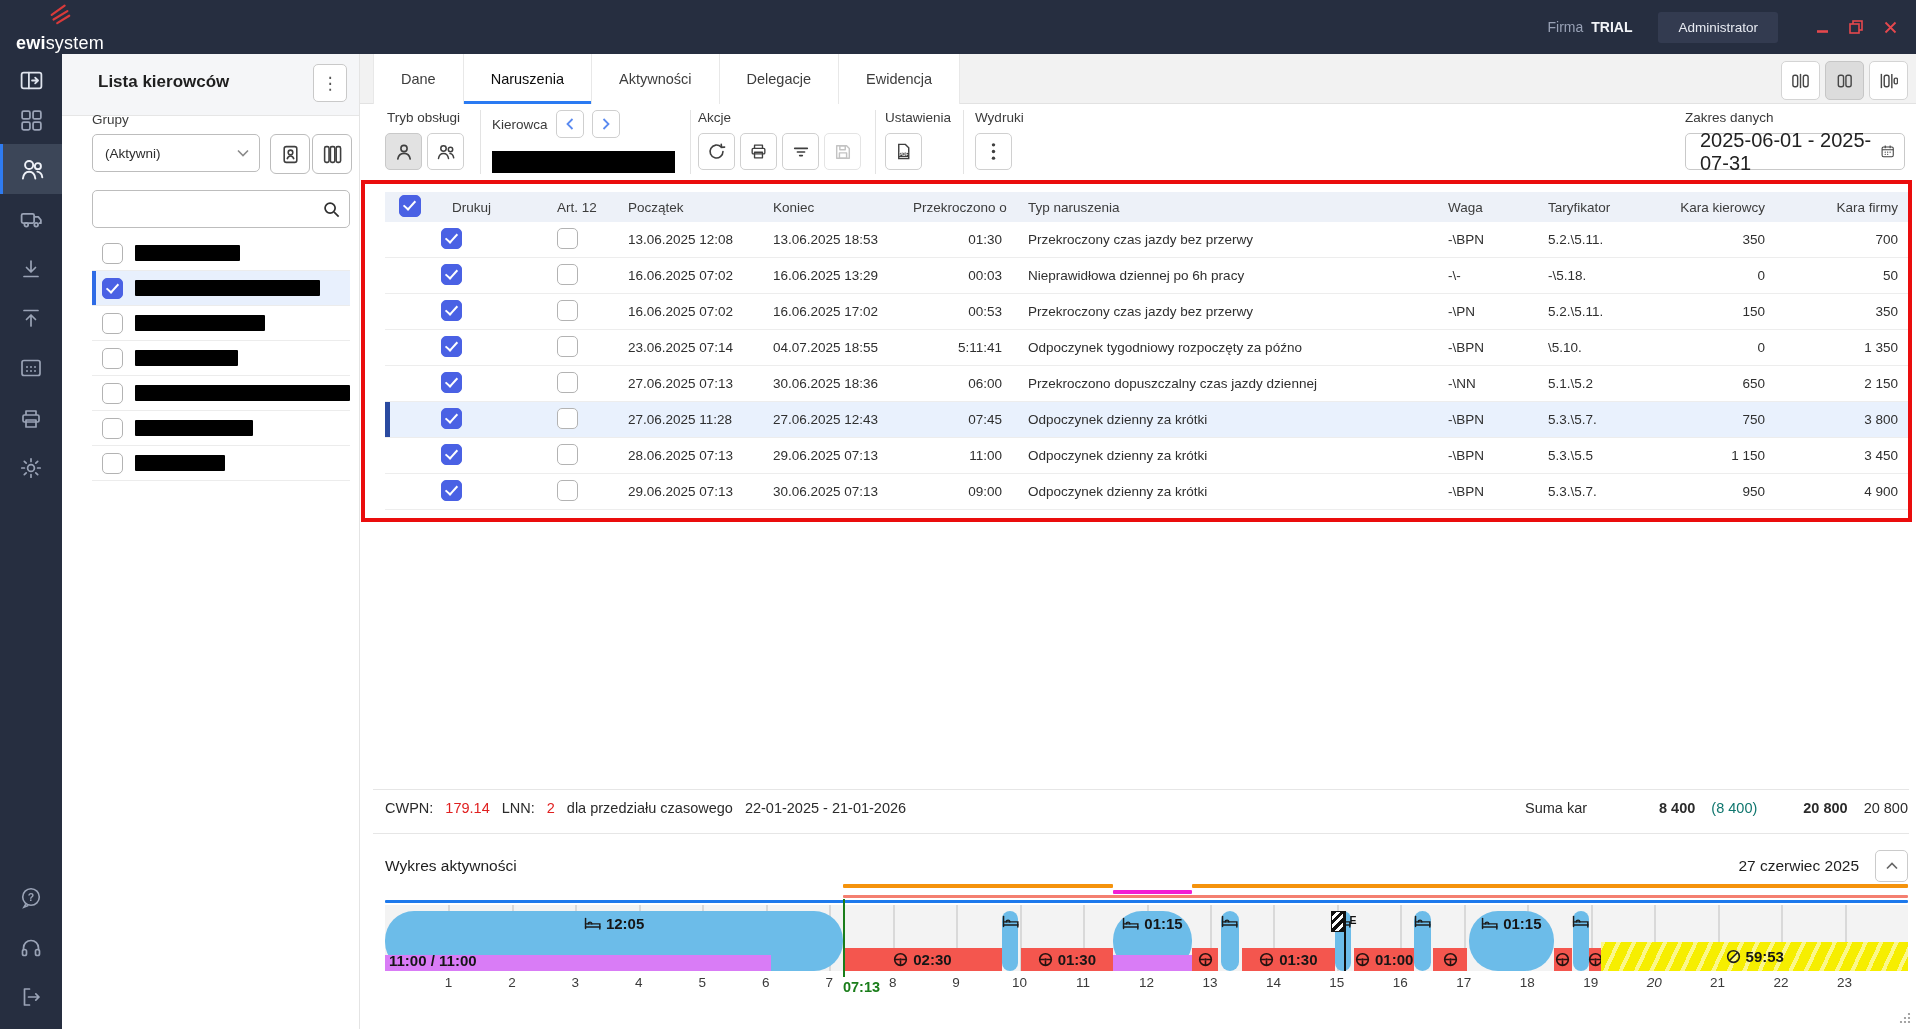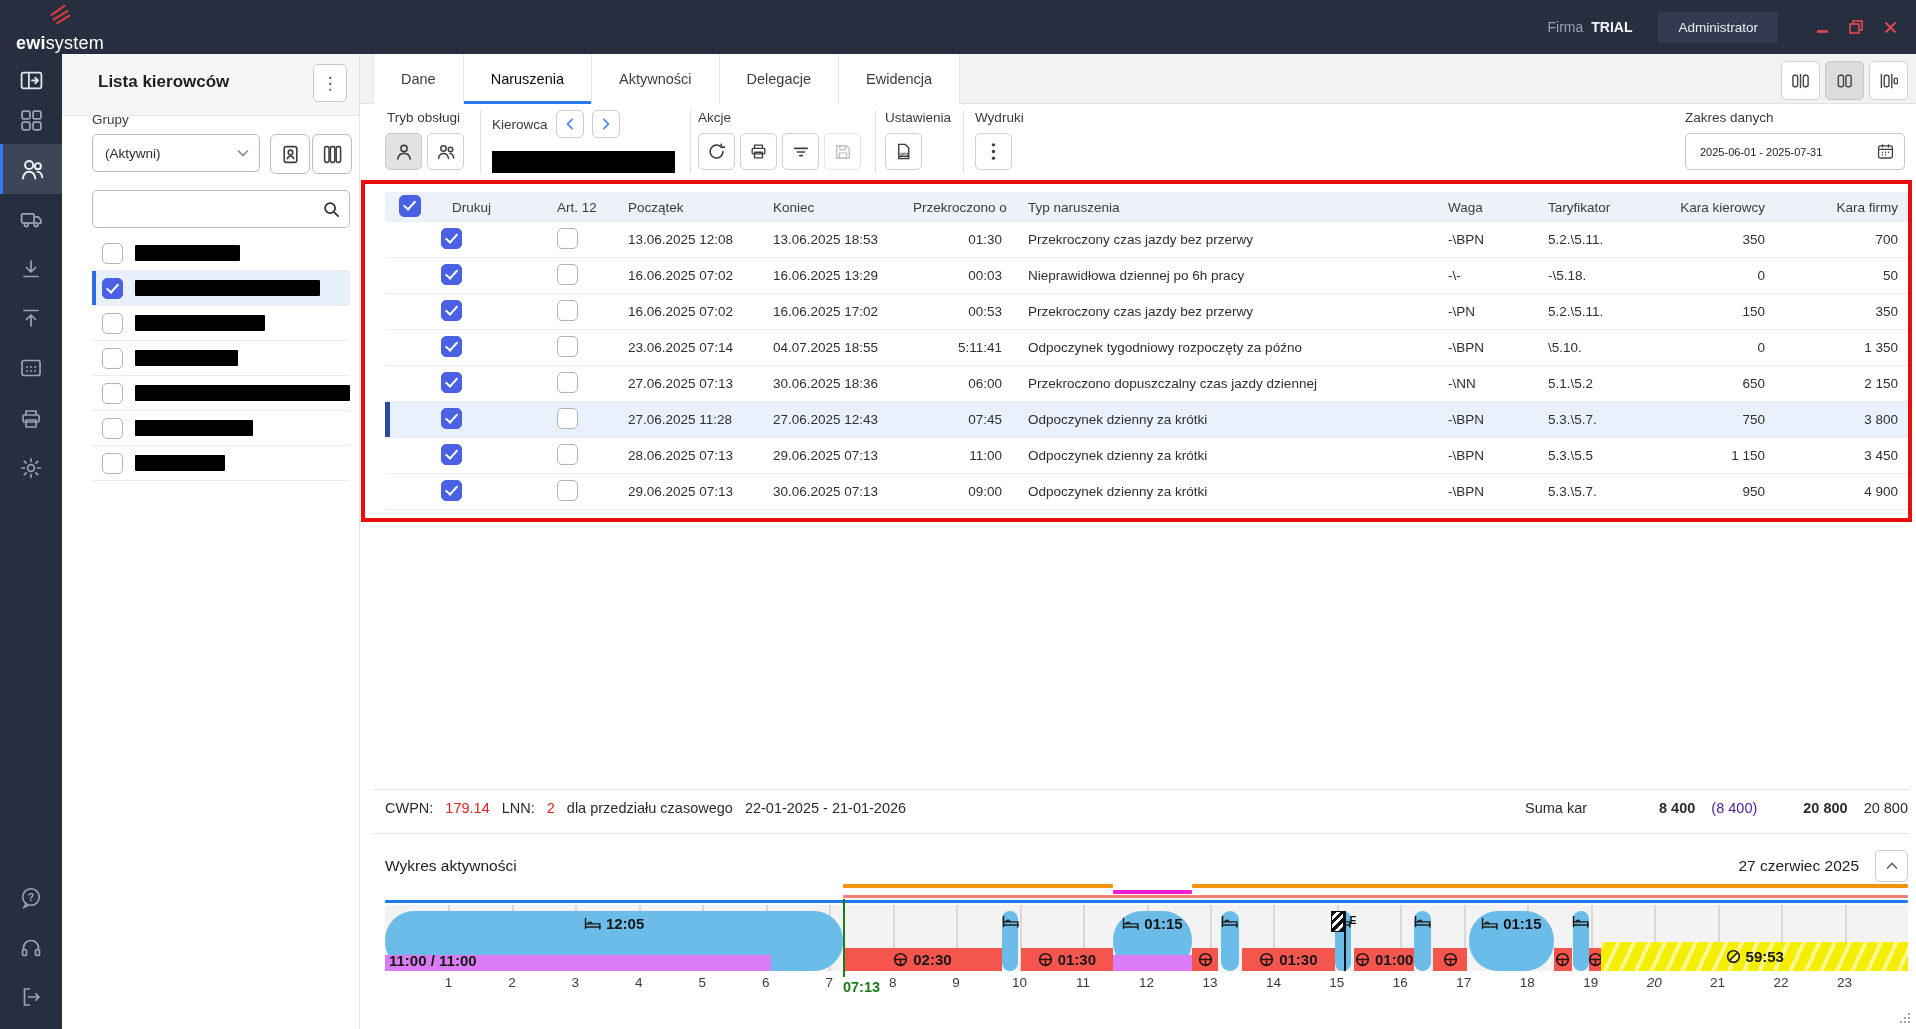--- a/index.html
+++ b/index.html
@@ -62,7 +62,7 @@
   .navbtn{width:26px;height:26px;border:1px solid #cfcfcf;border-radius:5px;background:#fff;display:flex;align-items:center;justify-content:center;cursor:pointer;}
   .vsep{position:absolute;top:56px;width:1px;height:64px;background:#e3e3e3;}
   .redacted-driver{width:183px;height:22px;background:#000;margin-top:13px;}
-  .zakres-input{width:220px;height:37px;border:1px solid #c9c9c9;border-radius:5px;display:flex;align-items:center;justify-content:space-between;padding:0 9px 0 14px;box-sizing:border-box;font-size:11px;color:#222;margin-top:8px;background:#fff;cursor:text;}
+  .zakres-input{width:220px;height:37px;border:1px solid #c9c9c9;border-radius:5px;display:flex;align-items:center;justify-content:space-between;padding:0 9px 0 14px;box-sizing:border-box;font-size:20px;color:#222;margin-top:8px;background:#fff;cursor:text;}
   
   .tablewrap{position:absolute;left:25px;top:138px;width:1523px;}
   .thead,.trw{display:grid;grid-template-columns:45px 115px 75px 145px 140px 107px 428px 100px 105px 130px 1fr;align-items:center;}

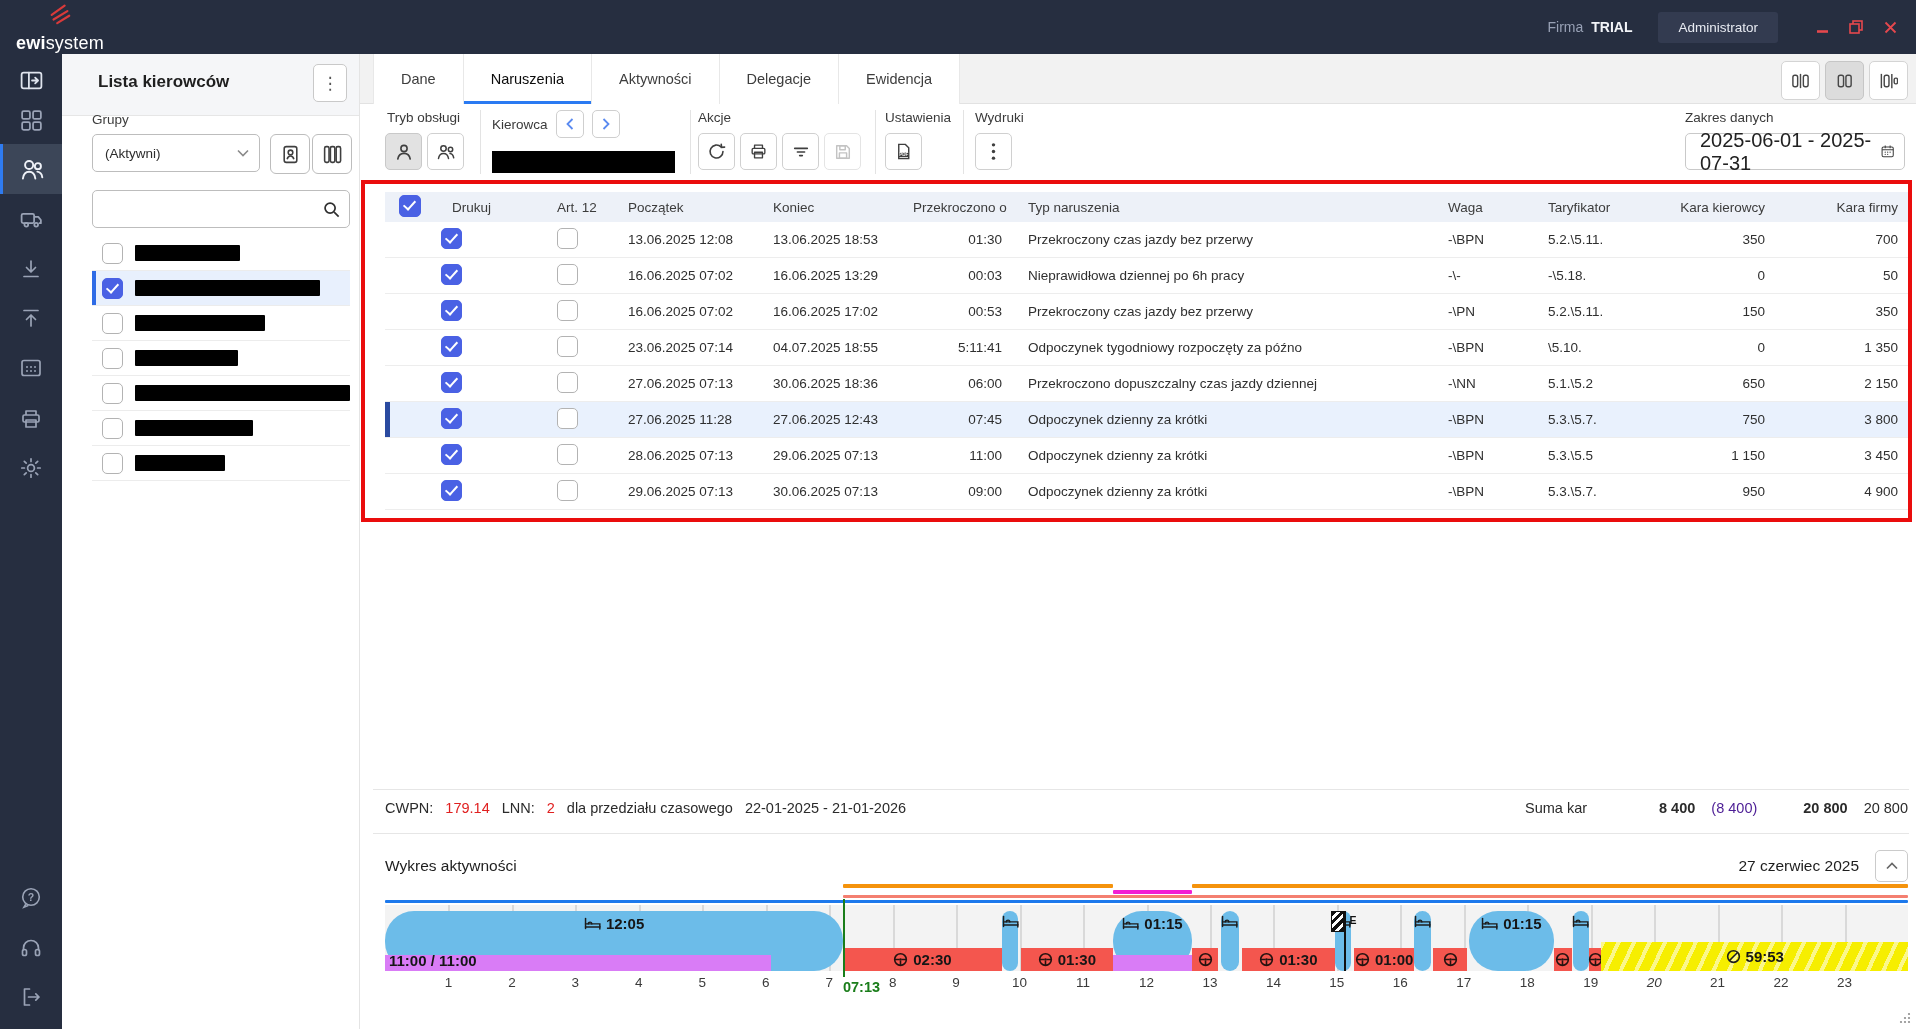--- a/index.html
+++ b/index.html
@@ -88,7 +88,7 @@
   .status-right .lab{margin-right:72px;}
   .status-right b{font-weight:700;}
   .status-right .v1{margin-right:16px;}
-  .status-right .v2{margin-right:46px;color:#4c1d95;}
+  .status-right .v2{margin-right:46px;color:#0f766e;}
   .status-right .v3{margin-right:16px;}
   .chart-head{position:absolute;left:25px;top:796px;width:1523px;height:32px;display:flex;align-items:center;justify-content:space-between;}
   .chart-title{font-size:15.5px;color:#1e1e1e;}

